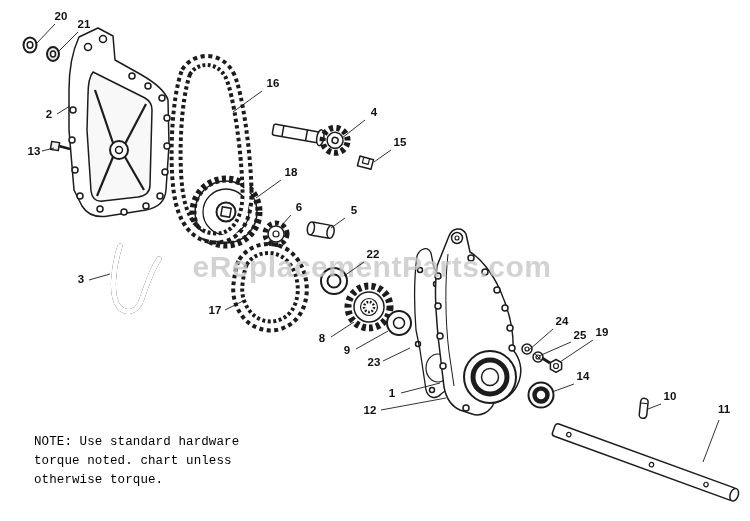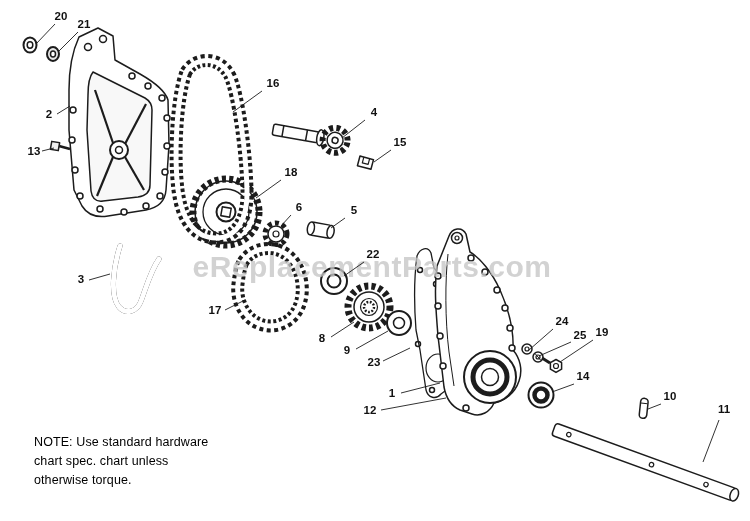--- a/index.html
+++ b/index.html
@@ -10,7 +10,7 @@
   .canvas > svg { position:absolute; left:0; top:0; }
   .note {
     position:absolute; left:34px; top:433px; font-size:12.5px; color:#000;
-    line-height:1.5; letter-spacing:0.1px;
+    line-height:1.5; letter-spacing:0.1px;font-family:Liberation Mono, monospace;
   }
   .co { font-family:"Liberation Sans",sans-serif; font-size:11.5px; font-weight:bold; fill:#111; stroke:none; }
   .wm { font-family:"Liberation Sans",sans-serif; font-size:30px; font-weight:bold;

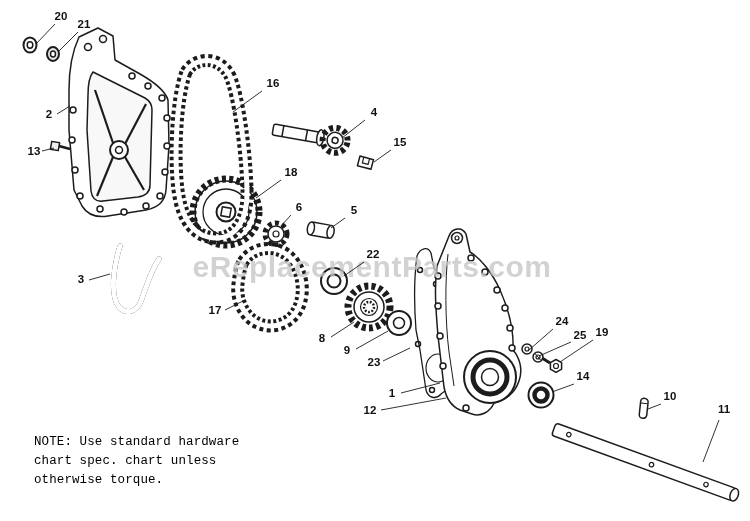--- a/index.html
+++ b/index.html
@@ -263,7 +263,7 @@
 
   <div class="note">
     <div>NOTE: Use standard hardware</div>
-    <div>chart spec. chart unless</div>
+    <div>torque noted. chart unless</div>
     <div>otherwise torque.</div>
   </div>
 

